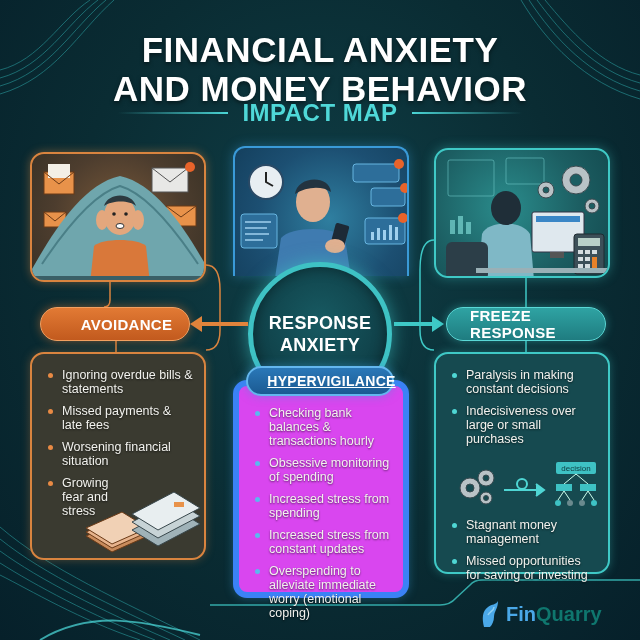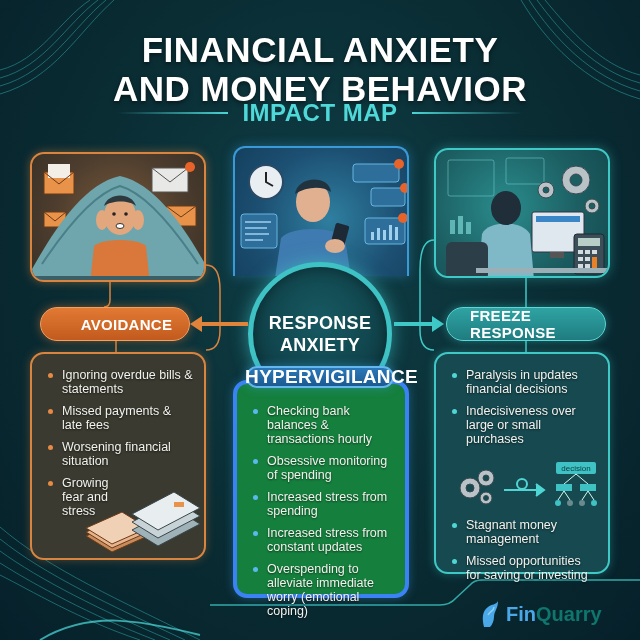--- a/index.html
+++ b/index.html
@@ -82,11 +82,11 @@
     box-shadow: 0 0 10px rgba(63,201,198,0.45);
   }
   .pill-hyper {
-    left: 246px; top: 366px; width: 148px; height: 22px;
+    left: 246px; top: 366px; width: 148px; height: 30px;
     background: linear-gradient(180deg, #2a78b8, #1b5a92);
     border: 2px solid #63b6ee;
     box-shadow: 0 0 10px rgba(58,154,216,0.5);
-    font-size: 19px; z-index: 3;
+    font-size: 14px; z-index: 3; text-decoration: underline;
   }
 
   

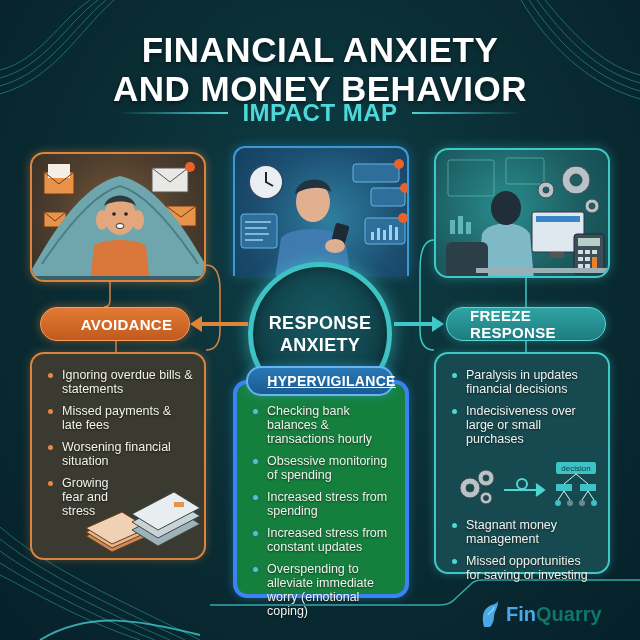--- a/index.html
+++ b/index.html
@@ -346,7 +346,7 @@
 
 <div class="box box-right">
   <ul class="bullets">
-    <li>Paralysis in updates financial decisions</li>
+    <li>Paralysis in making constant decisions</li>
     <li>Indecisiveness over large or small purchases</li>
   </ul>
   <div class="spacer">

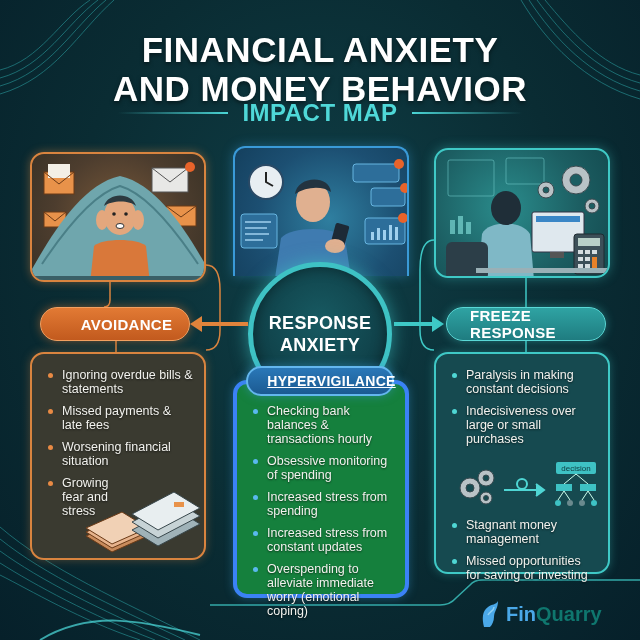--- a/index.html
+++ b/index.html
@@ -111,7 +111,7 @@
   }
   .box-center {
     left: 233px; top: 380px; width: 176px; height: 218px;
-    background: #15803d; border: 4px solid #3b82f6;
+    background: #d946ef; border: 6px solid #3b82f6;
     padding-top: 20px;
     box-shadow: 0 0 10px rgba(58,154,216,0.4);
   }

